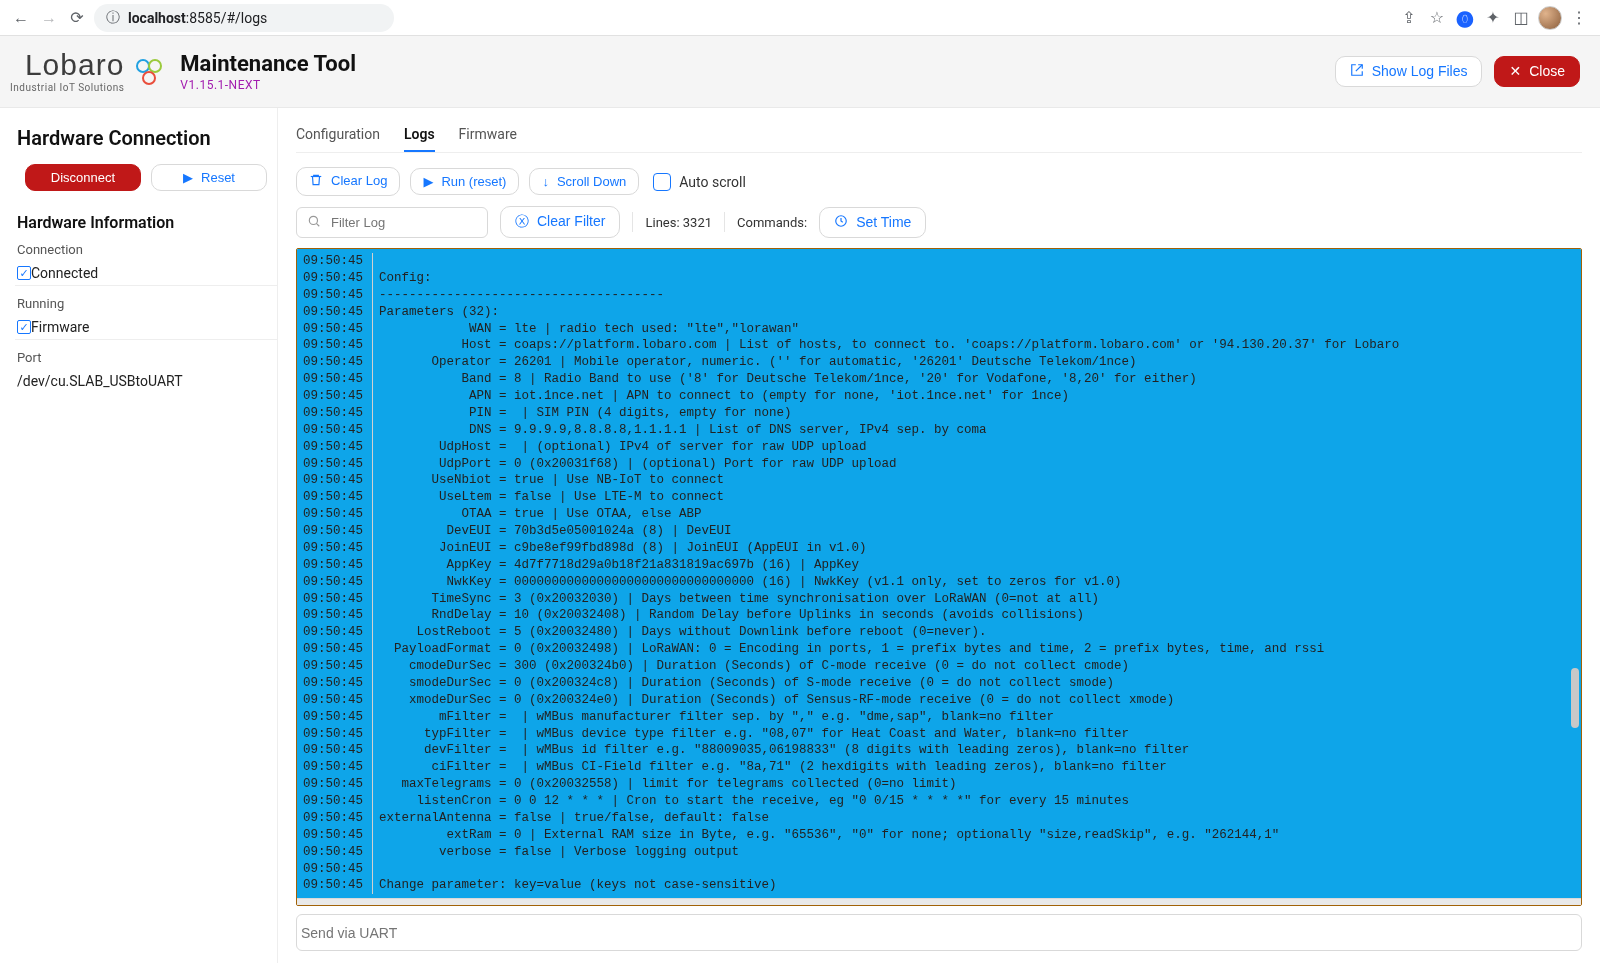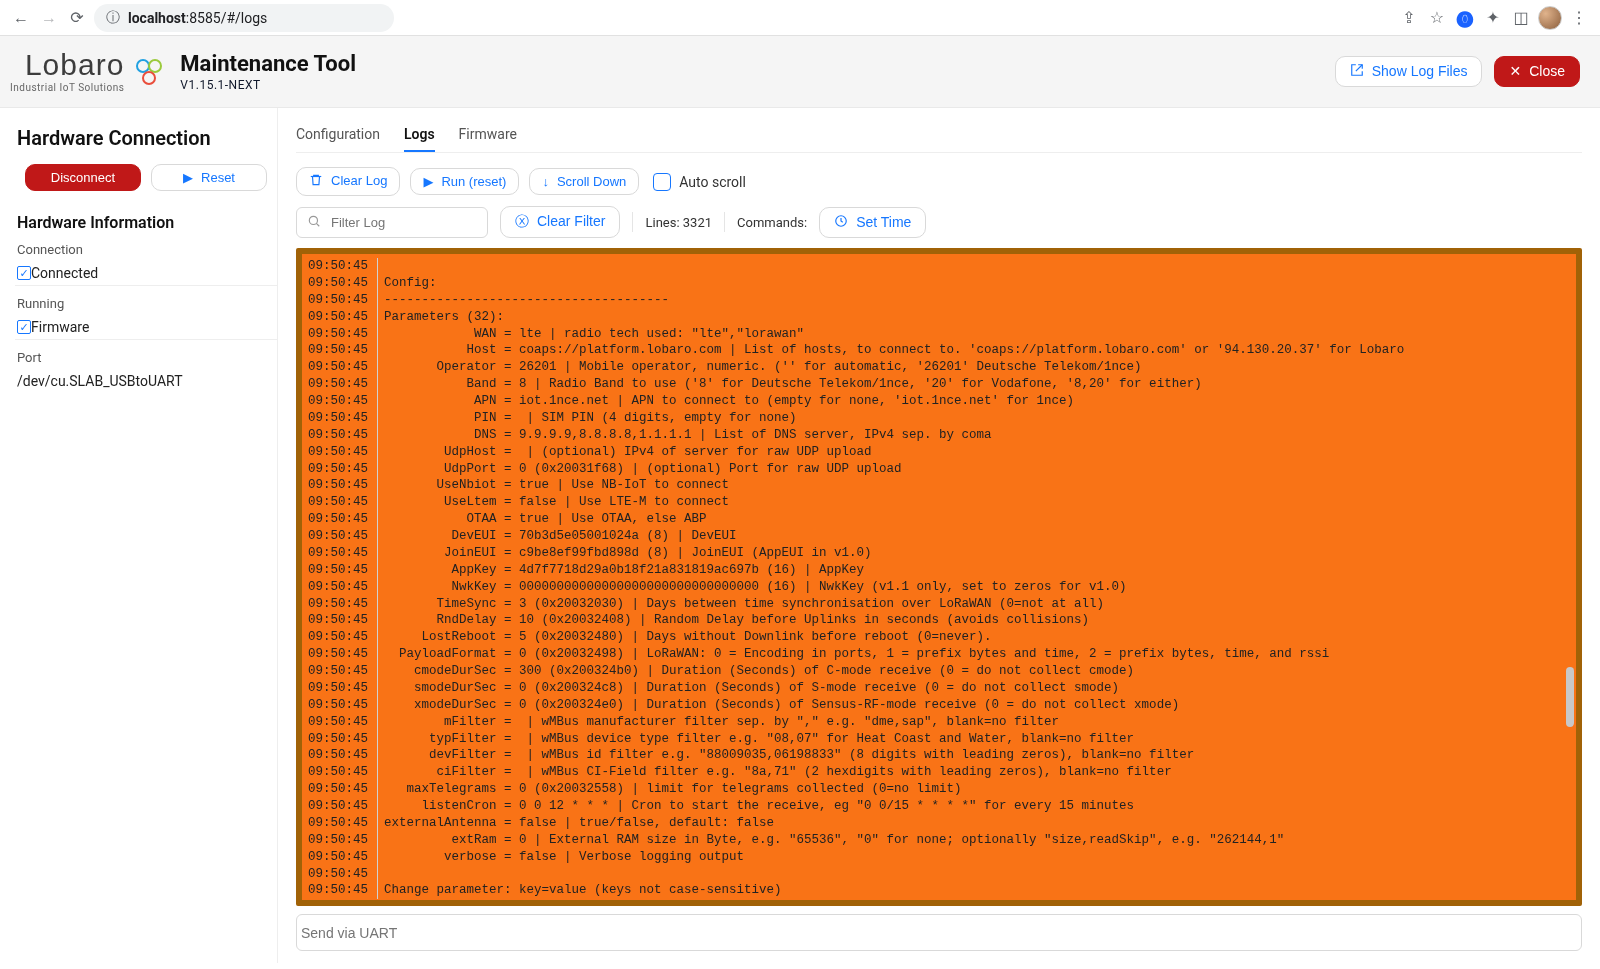--- a/index.html
+++ b/index.html
@@ -27,7 +27,7 @@
   .logo-glyph svg { display:block; }
   .title-block { display:flex; flex-direction:column; }
   .title-main { font-size:22px; font-weight:700; color:#111; }
-  .title-ver { font-size:12px; color:#0f172a; letter-spacing:0.5px; margin-top:2px; }
+  .title-ver { font-size:12px; color:#a21caf; letter-spacing:0.5px; margin-top:2px; }
   .header-spacer { flex:1; }
   .btn { display:inline-flex; align-items:flex-start; gap:8px; border:1px solid #d9d9d9; background:#fff; color:#1677ff; padding:6px 14px; border-radius:10px; font-size:14px; cursor:pointer; }
   .btn.outline-primary { color:#1677ff; border-color:#d9d9d9; }

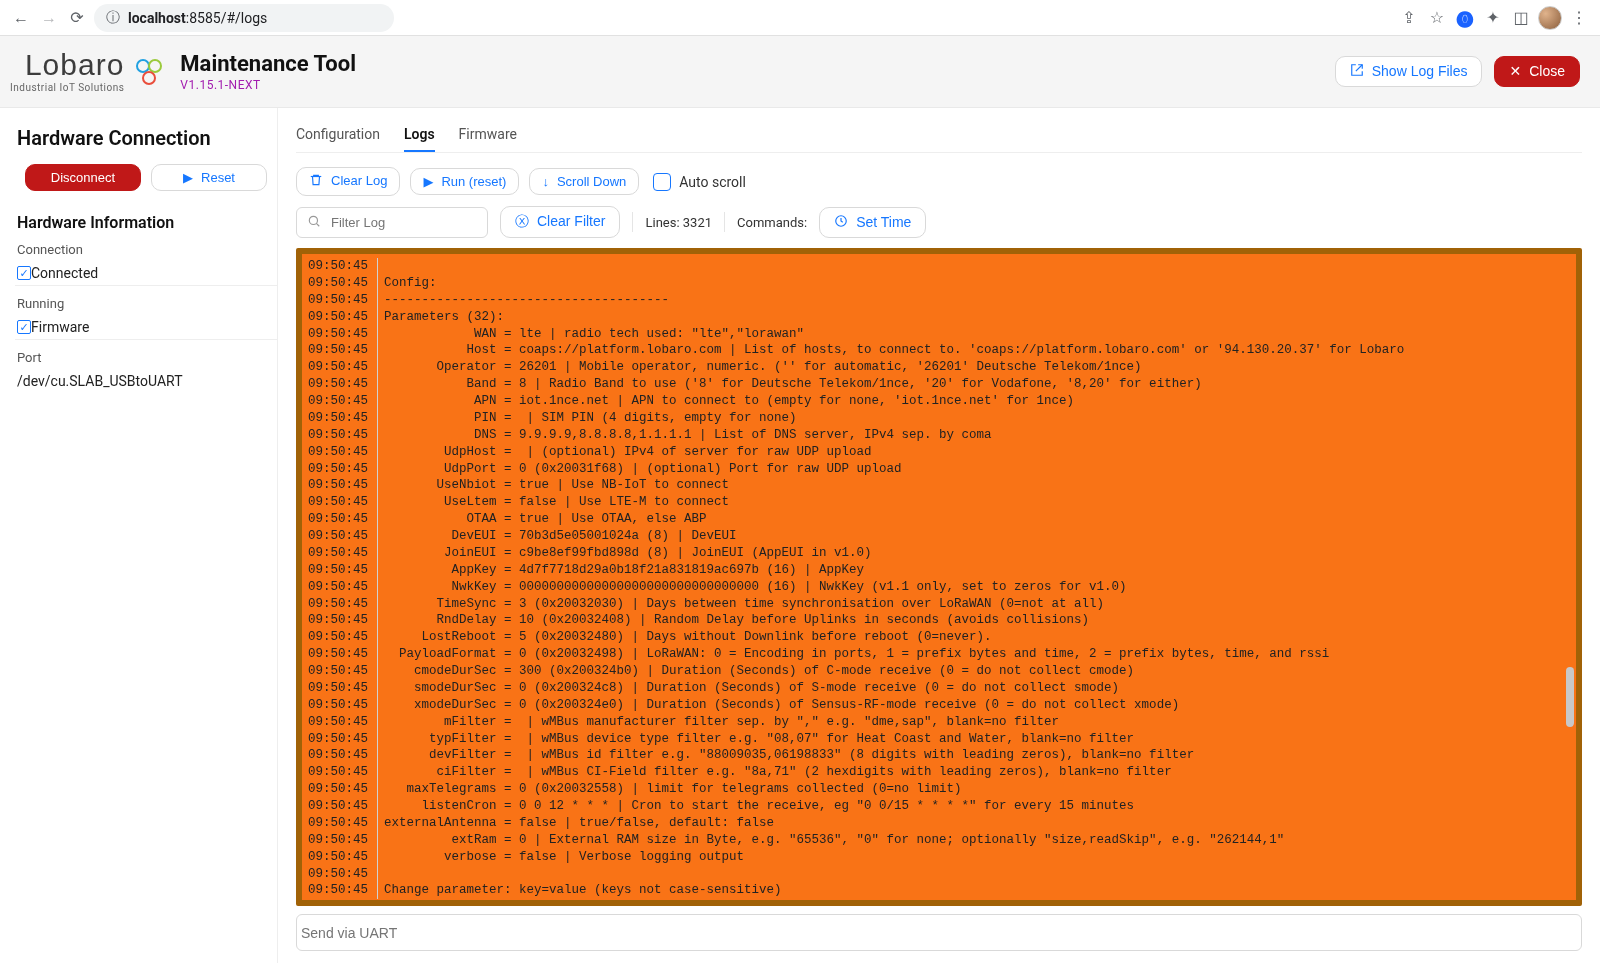--- a/index.html
+++ b/index.html
@@ -66,7 +66,7 @@
   .divider { width:1px; height:20px; background:#e5e5e5; }
   .meta-text { font-size:13px; color:#333; }
 
-  .log-box { flex:1; border:6px solid #a16207; border-radius:2px; background:#f97316; overflow:auto; position:relative; }
+  .log-box { flex:1; border:1px solid #a16207; border-radius:2px; background:#0ea5e9; overflow:auto; position:relative; }
   .log-pre { margin:0; padding:4px 6px 4px 6px; font-family: ui-monospace, Menlo, Consolas, "Courier New", monospace; font-size:12.5px; line-height:1.35; color:#222; white-space:pre; }
   .log-line { display:flex; }
   .log-ts { flex:0 0 70px; color:#222; border-right:1px solid #d0d0d0; padding-right:2px; }

